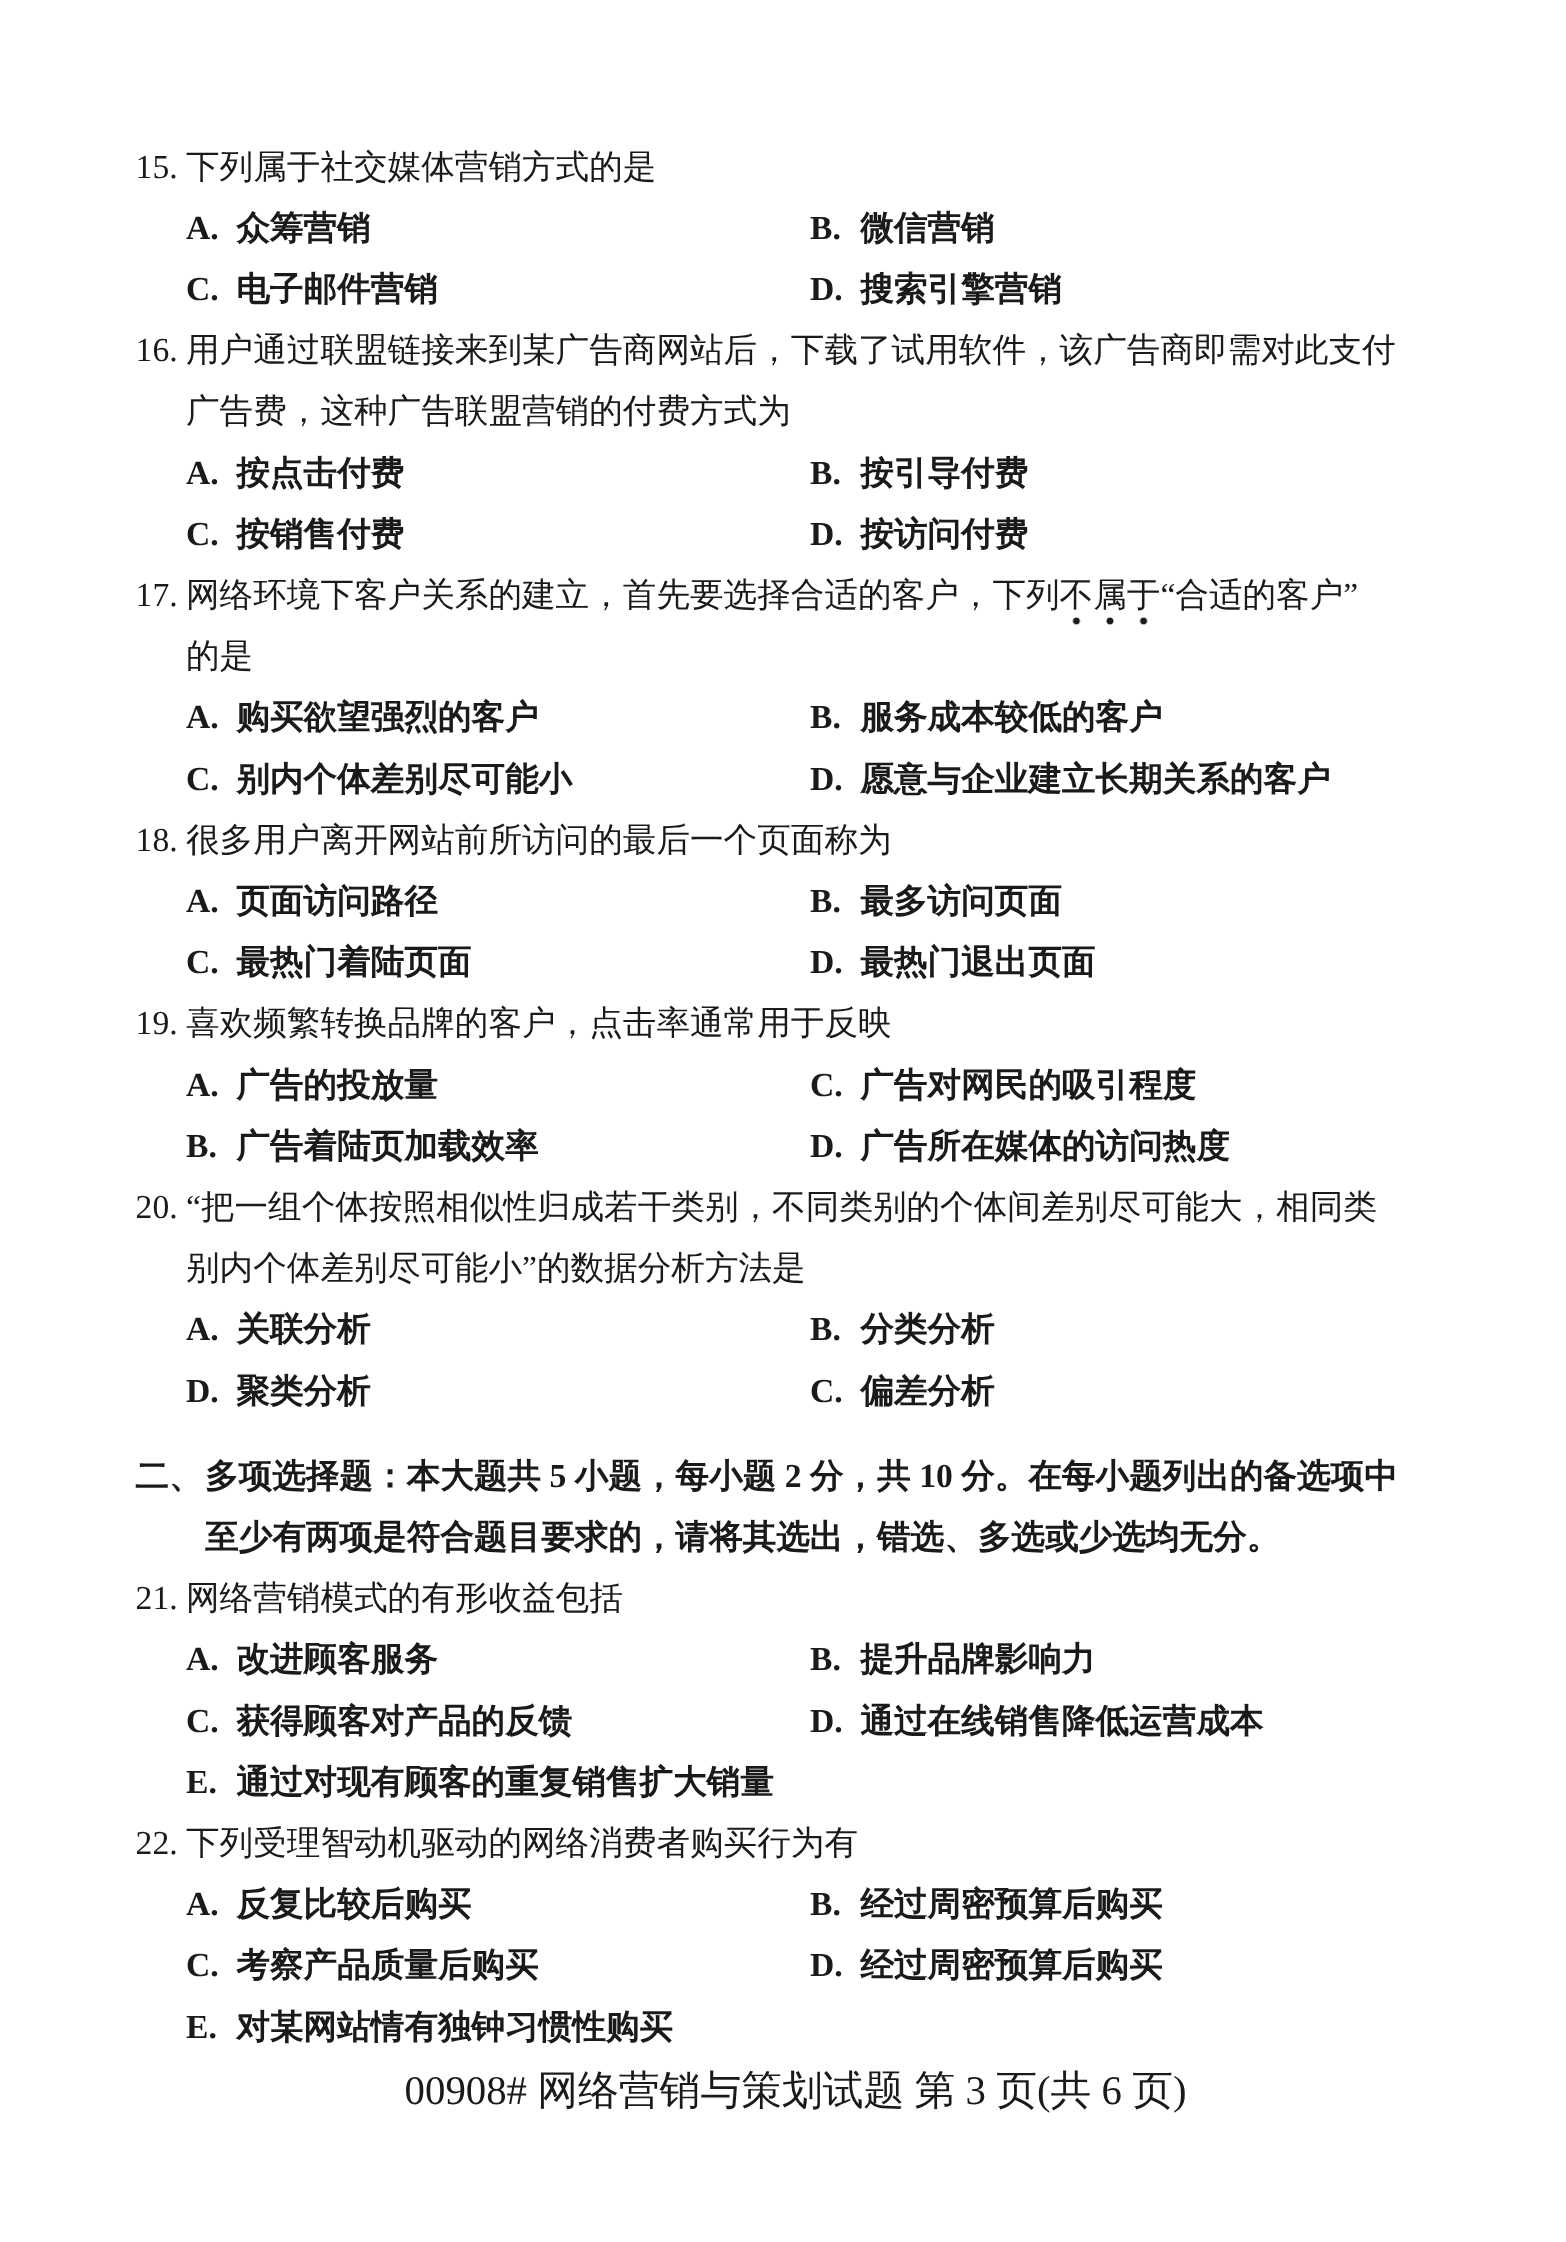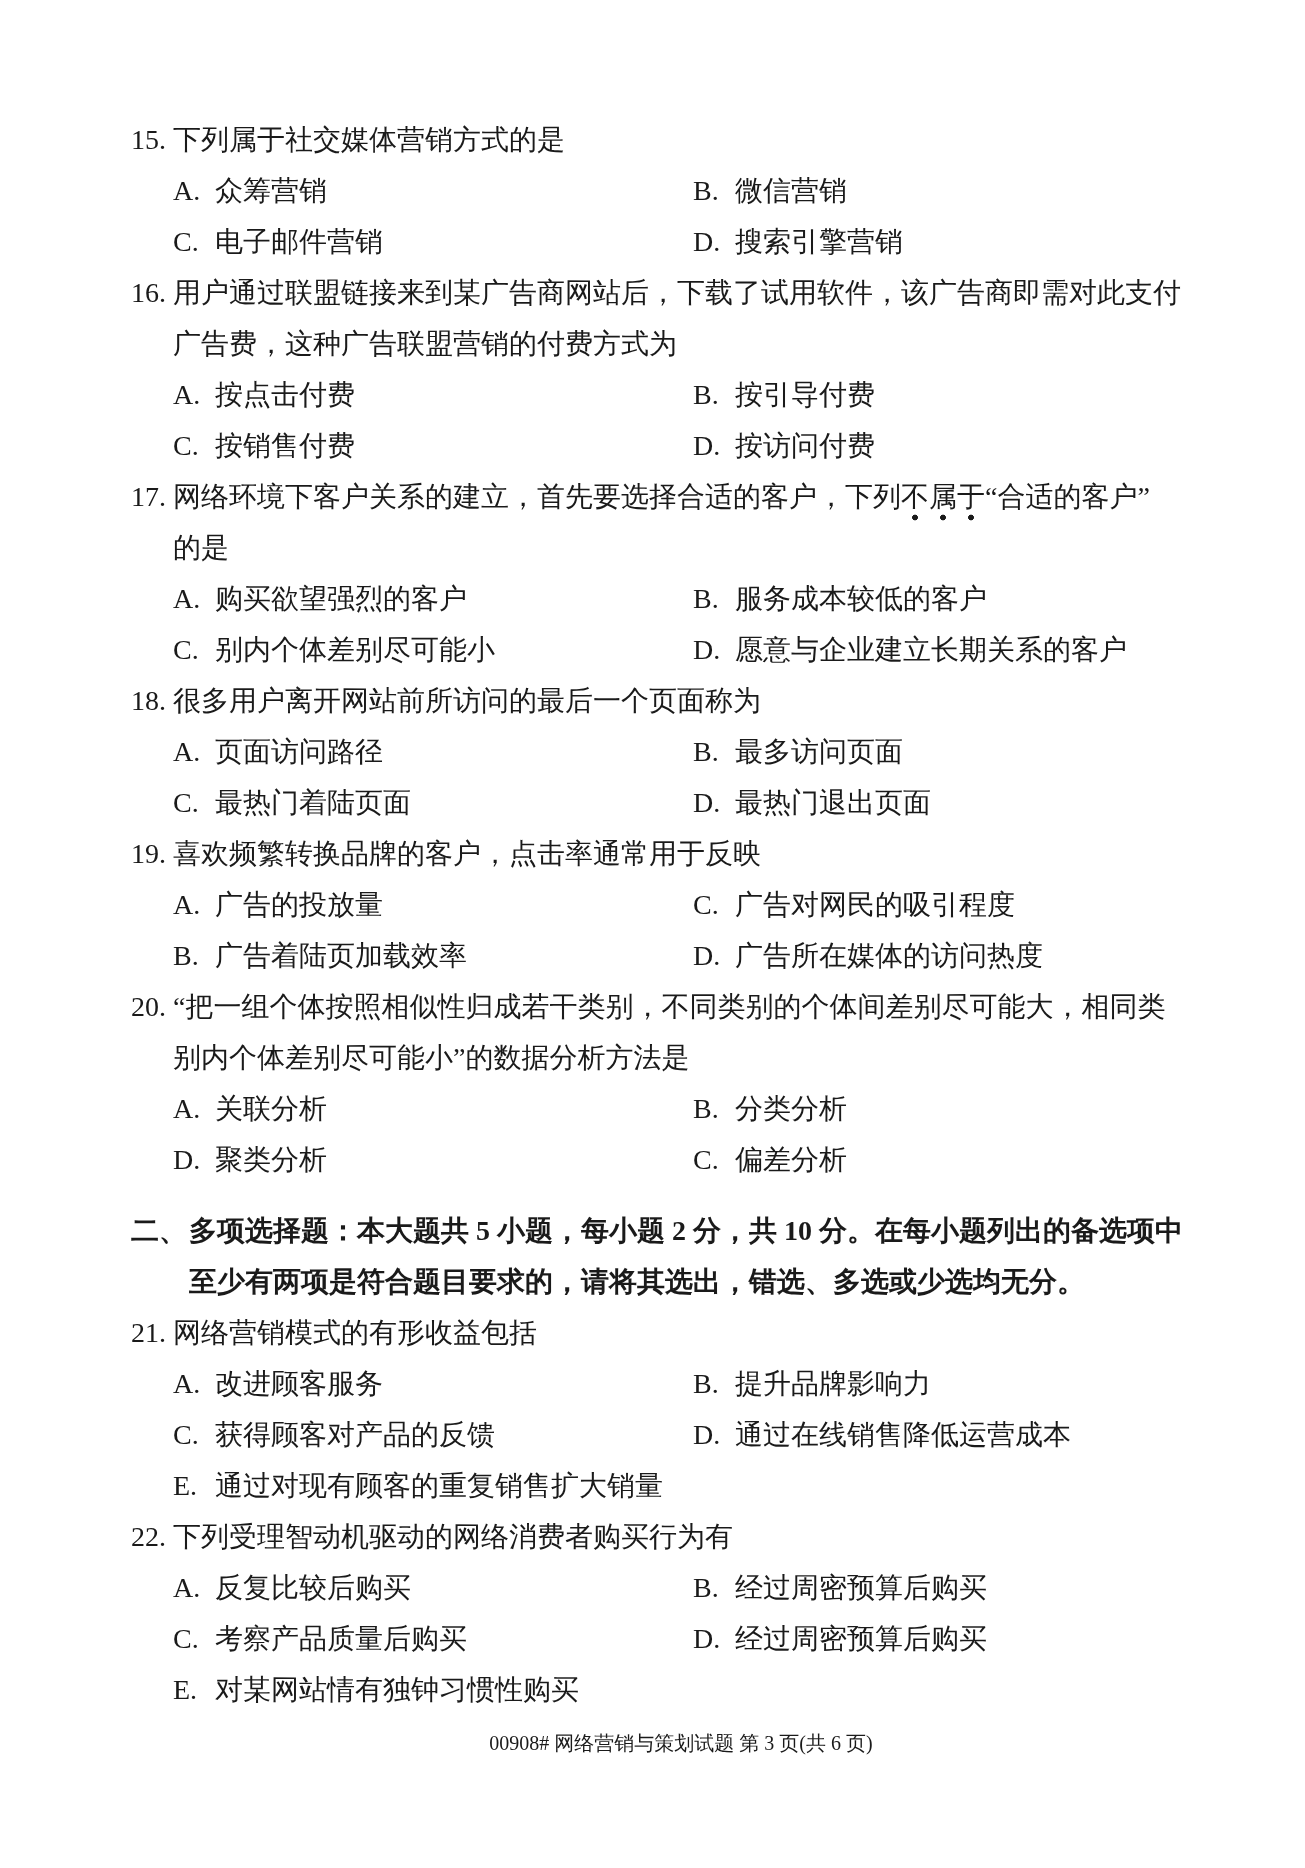--- a/index.html
+++ b/index.html
@@ -18,7 +18,7 @@
   }
   .content {
     position: absolute;
-    left: 131px;
+    left: 113px;
     top: 114px;
     width: 1100px;
   }

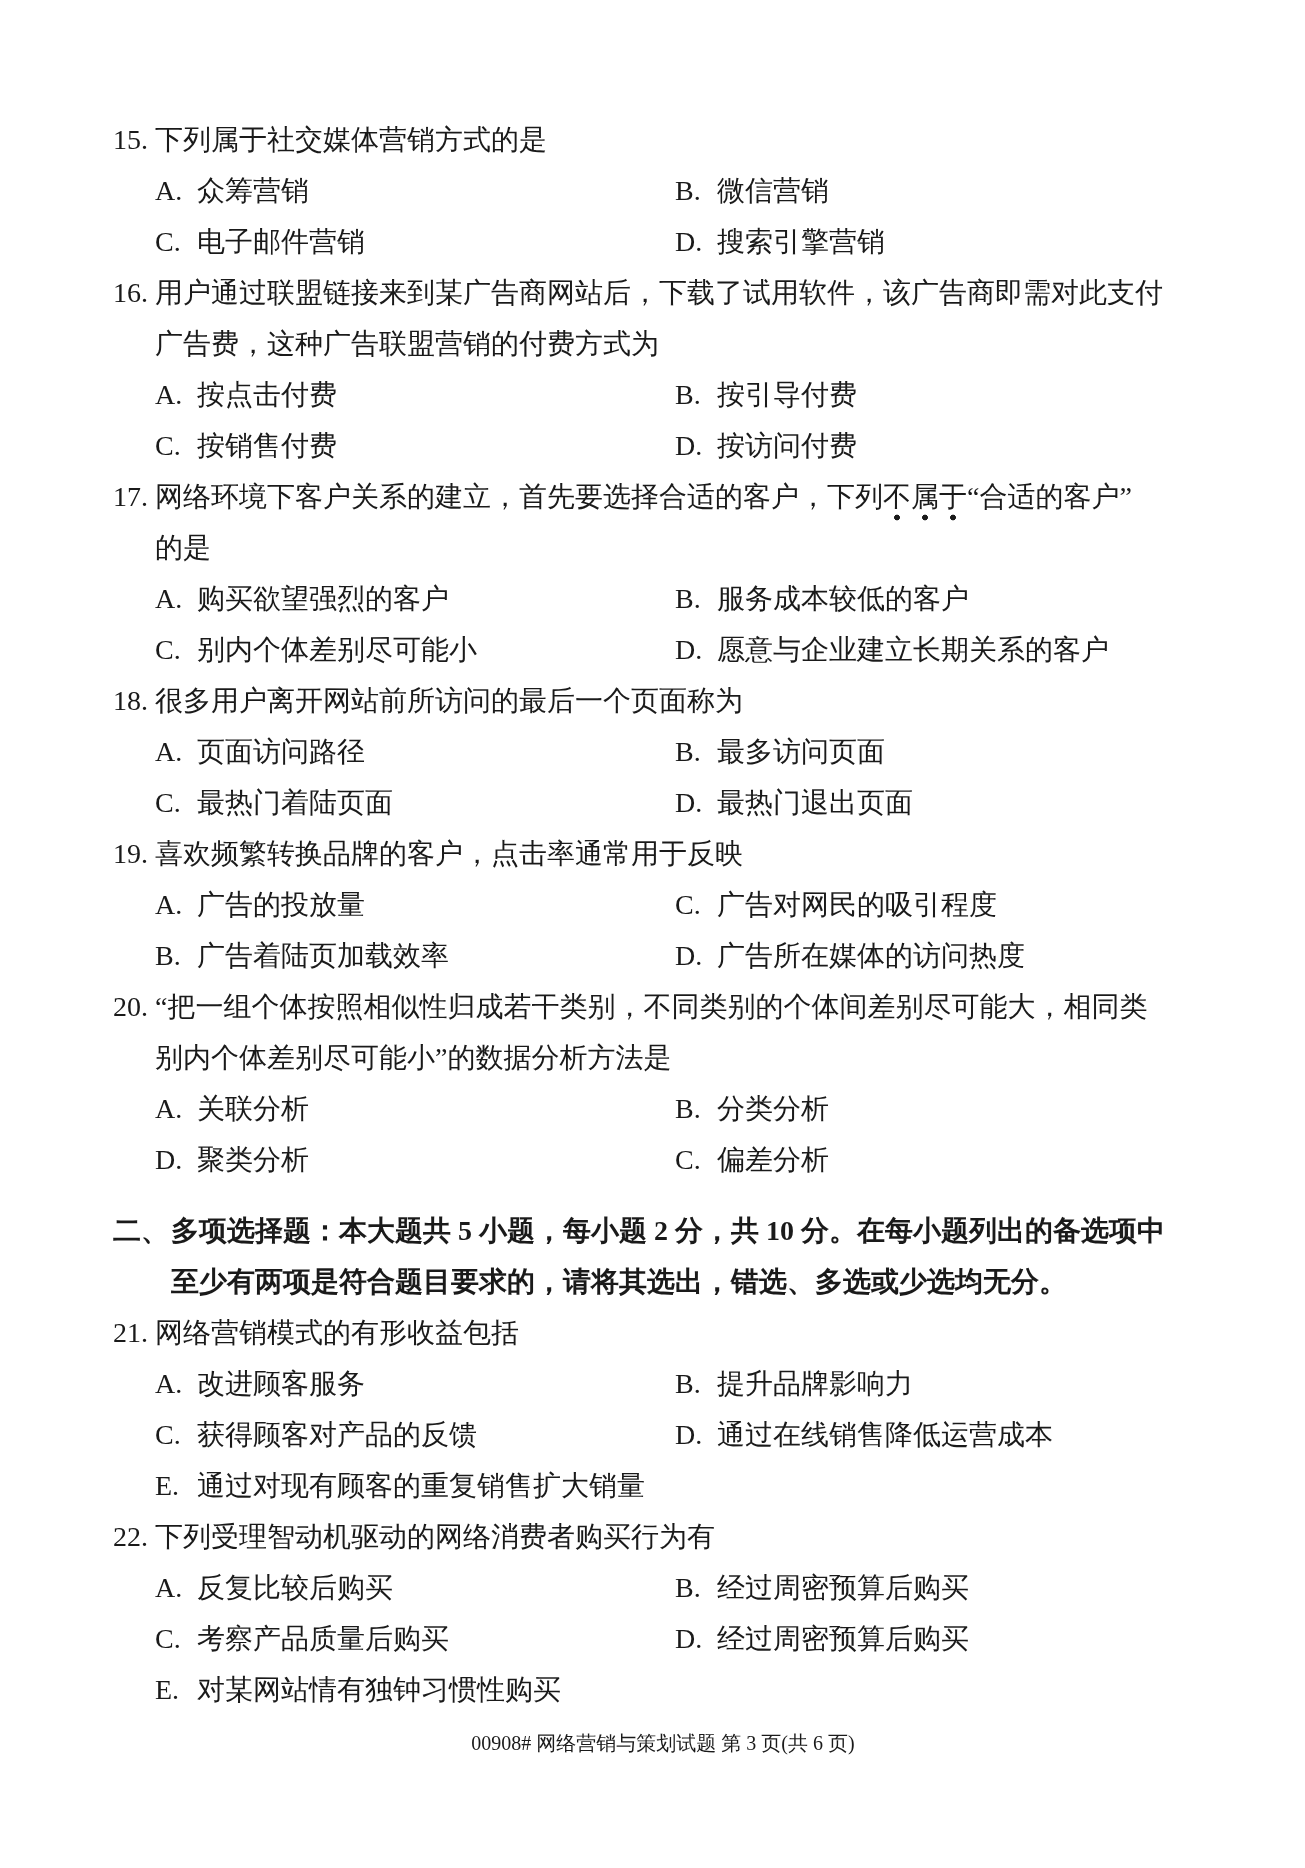--- a/index.html
+++ b/index.html
@@ -48,6 +48,7 @@
   }
   .opt {
     white-space: nowrap;
+    font-weight: bold;
   }
   .olabel {
     display: inline-block;

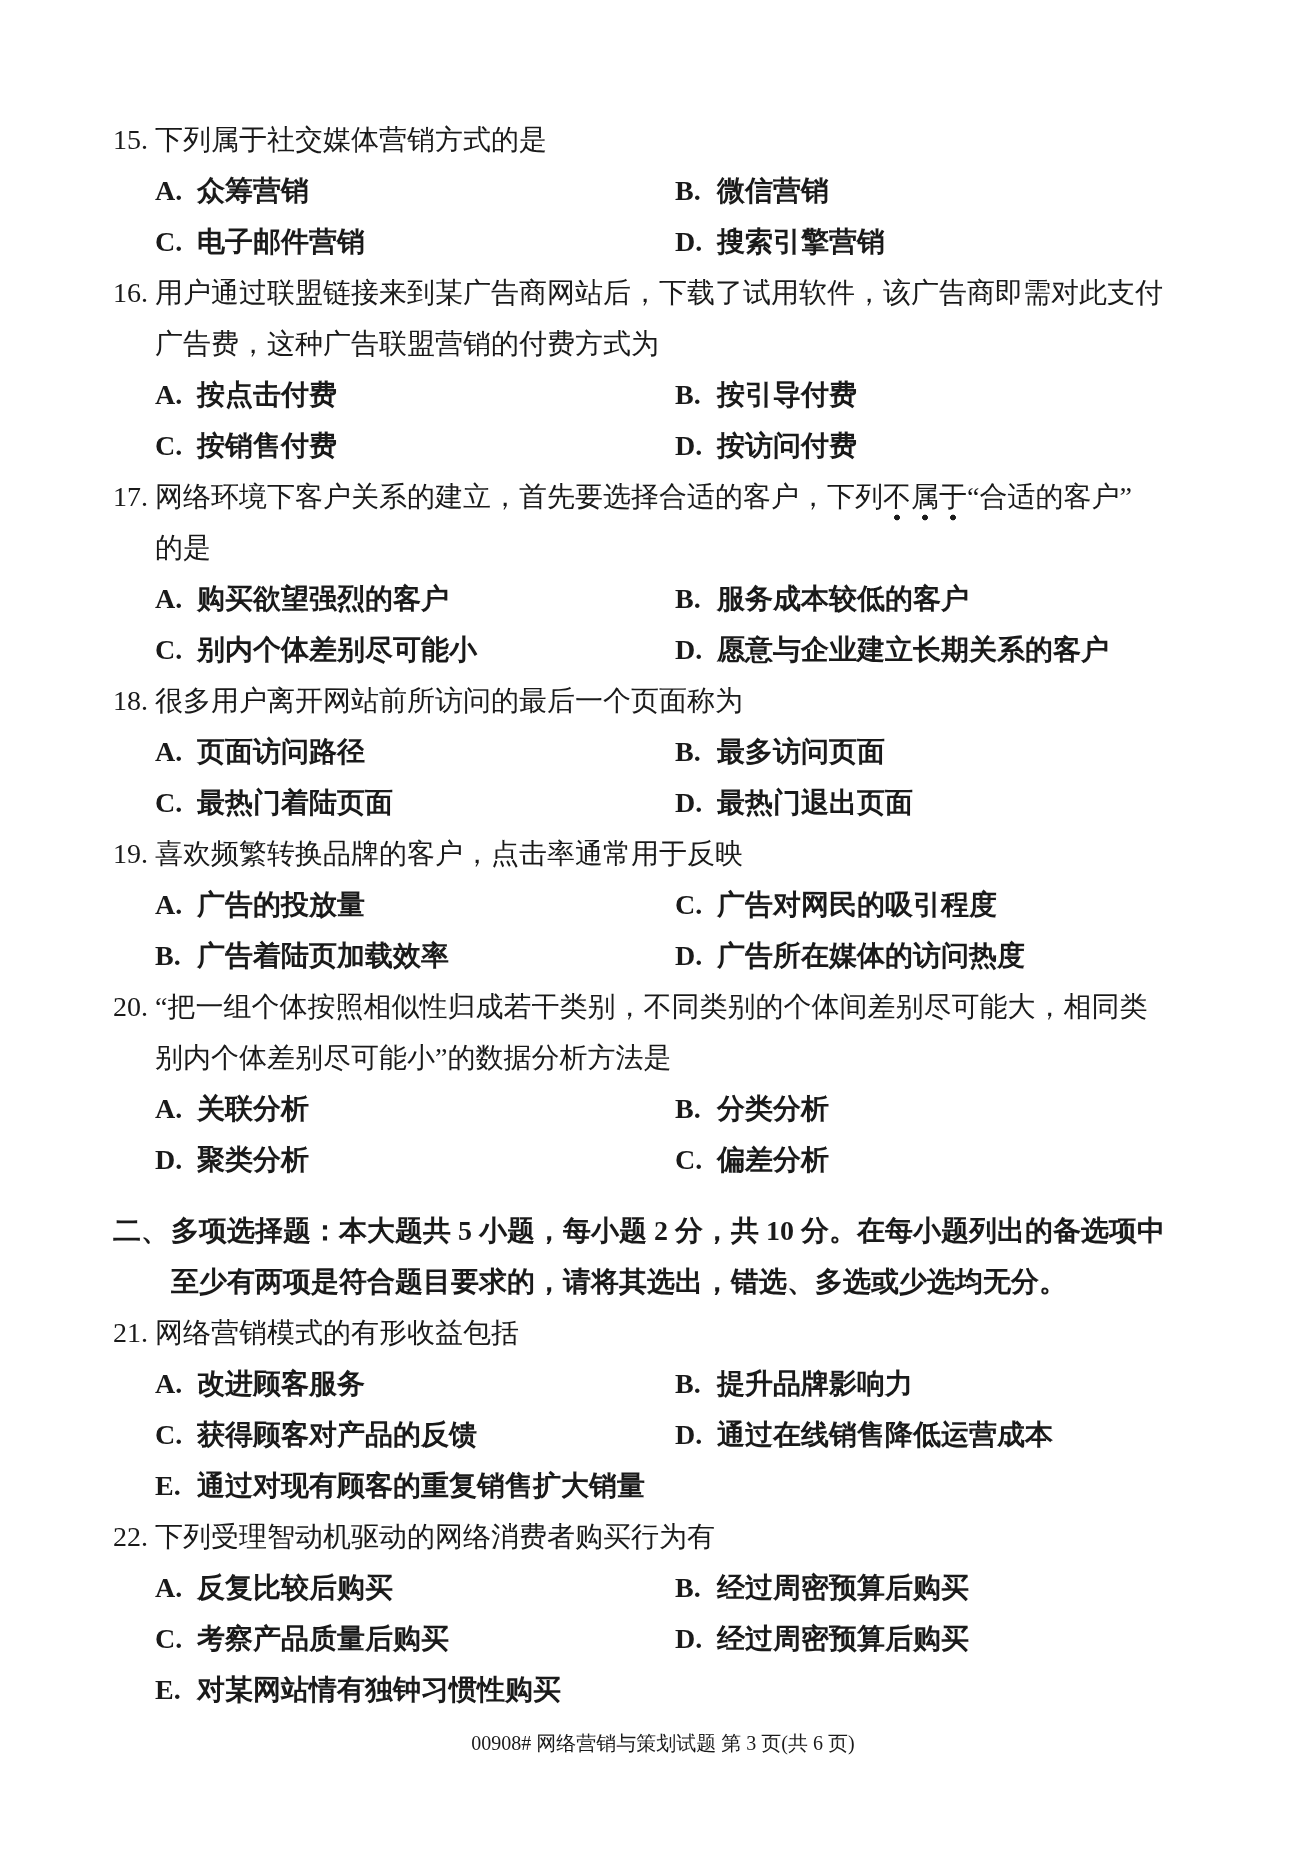--- a/index.html
+++ b/index.html
@@ -66,7 +66,7 @@
   .footer {
     margin-top: 10px;
     text-align: center;
-    font-size: 20px;
+    font-size: 34px;
     line-height: 36px;
   }
 </style>

